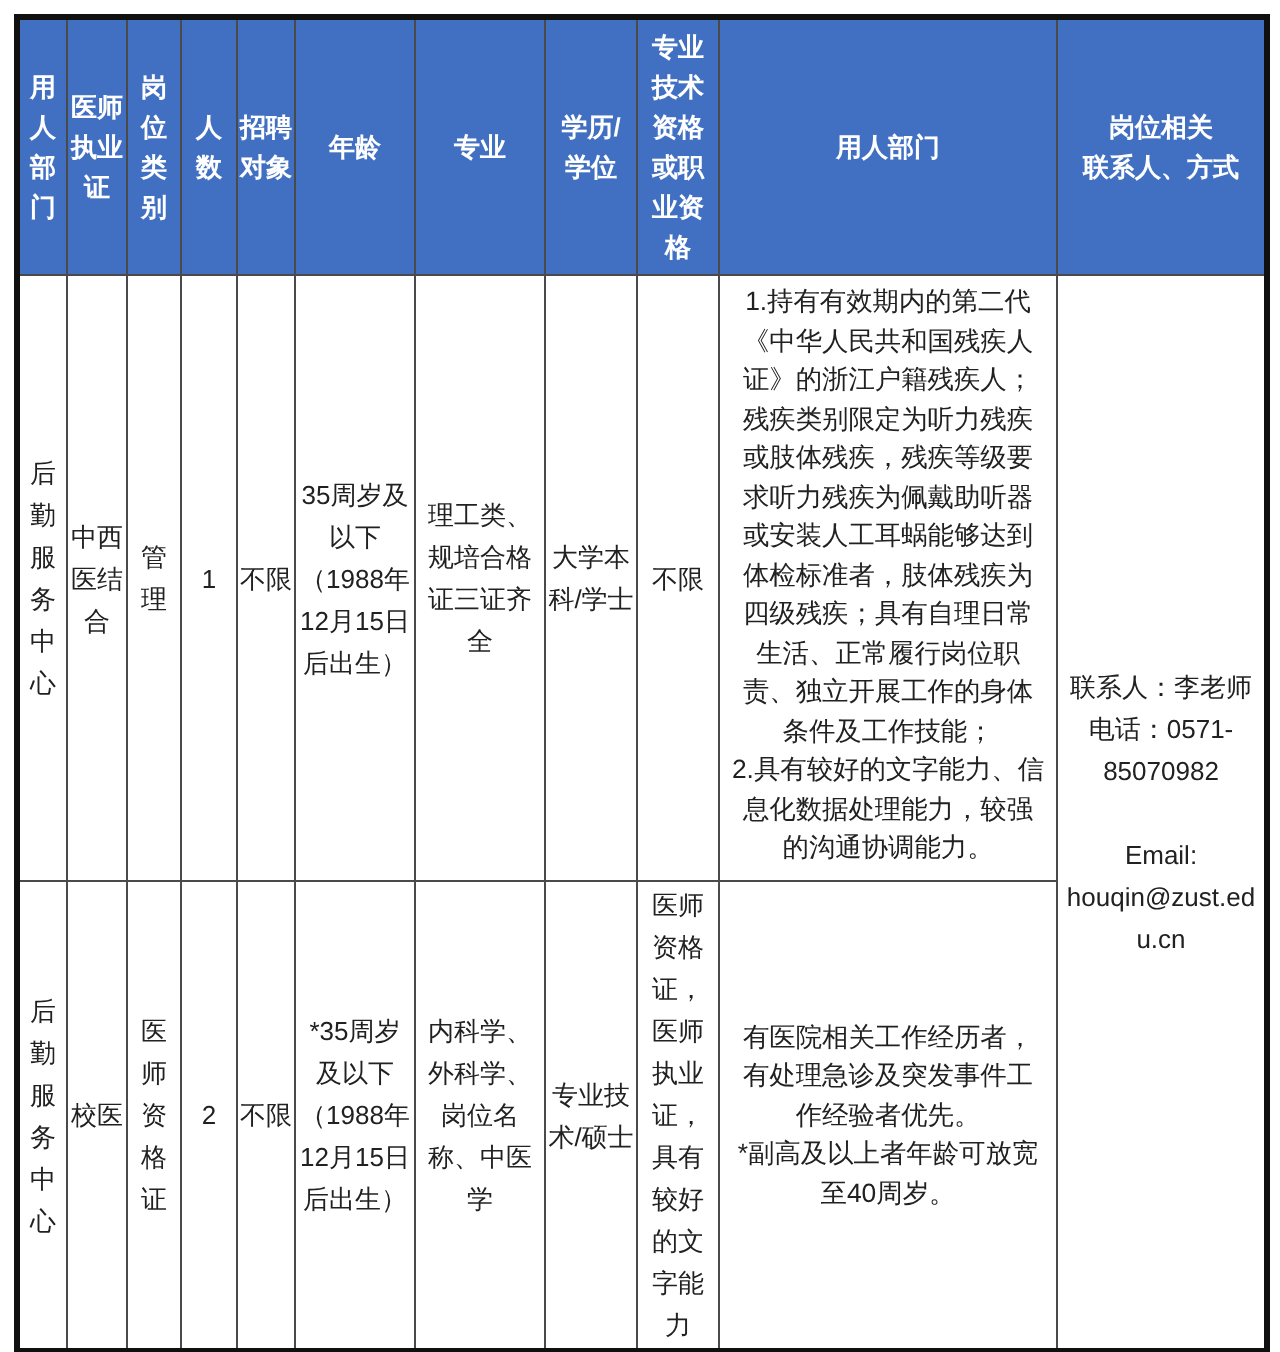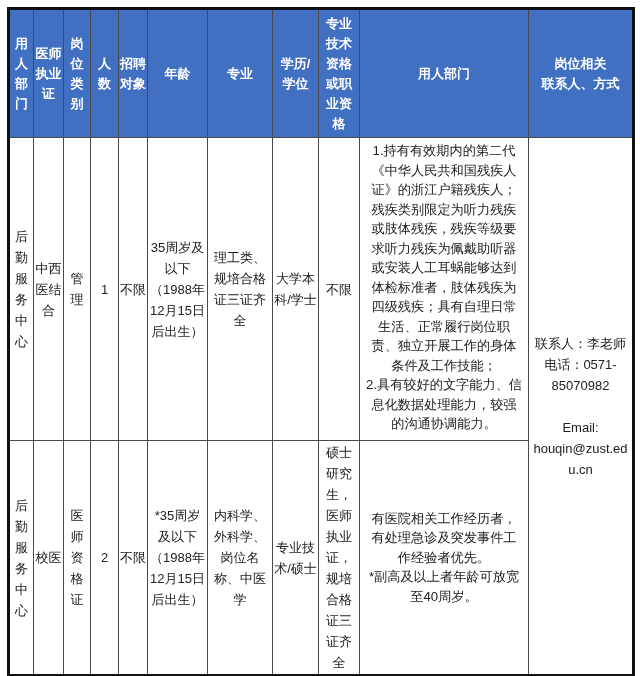--- a/index.html
+++ b/index.html
@@ -122,7 +122,7 @@
     <td>*35周岁及以下（1988年12月15日后出生）</td>
     <td>内科学、外科学、岗位名称、中医学</td>
     <td>专业技术/硕士</td>
-    <td>硕士研究生，医师执业证，规培合格证三证齐全</td>
+    <td>医师资格证，医师执业证，具有较好的文字能力</td>
     <td class="other">有医院相关工作经历者，有处理急诊及突发事件工作经验者优先。
 *副高及以上者年龄可放宽至40周岁。</td>
   </tr>

